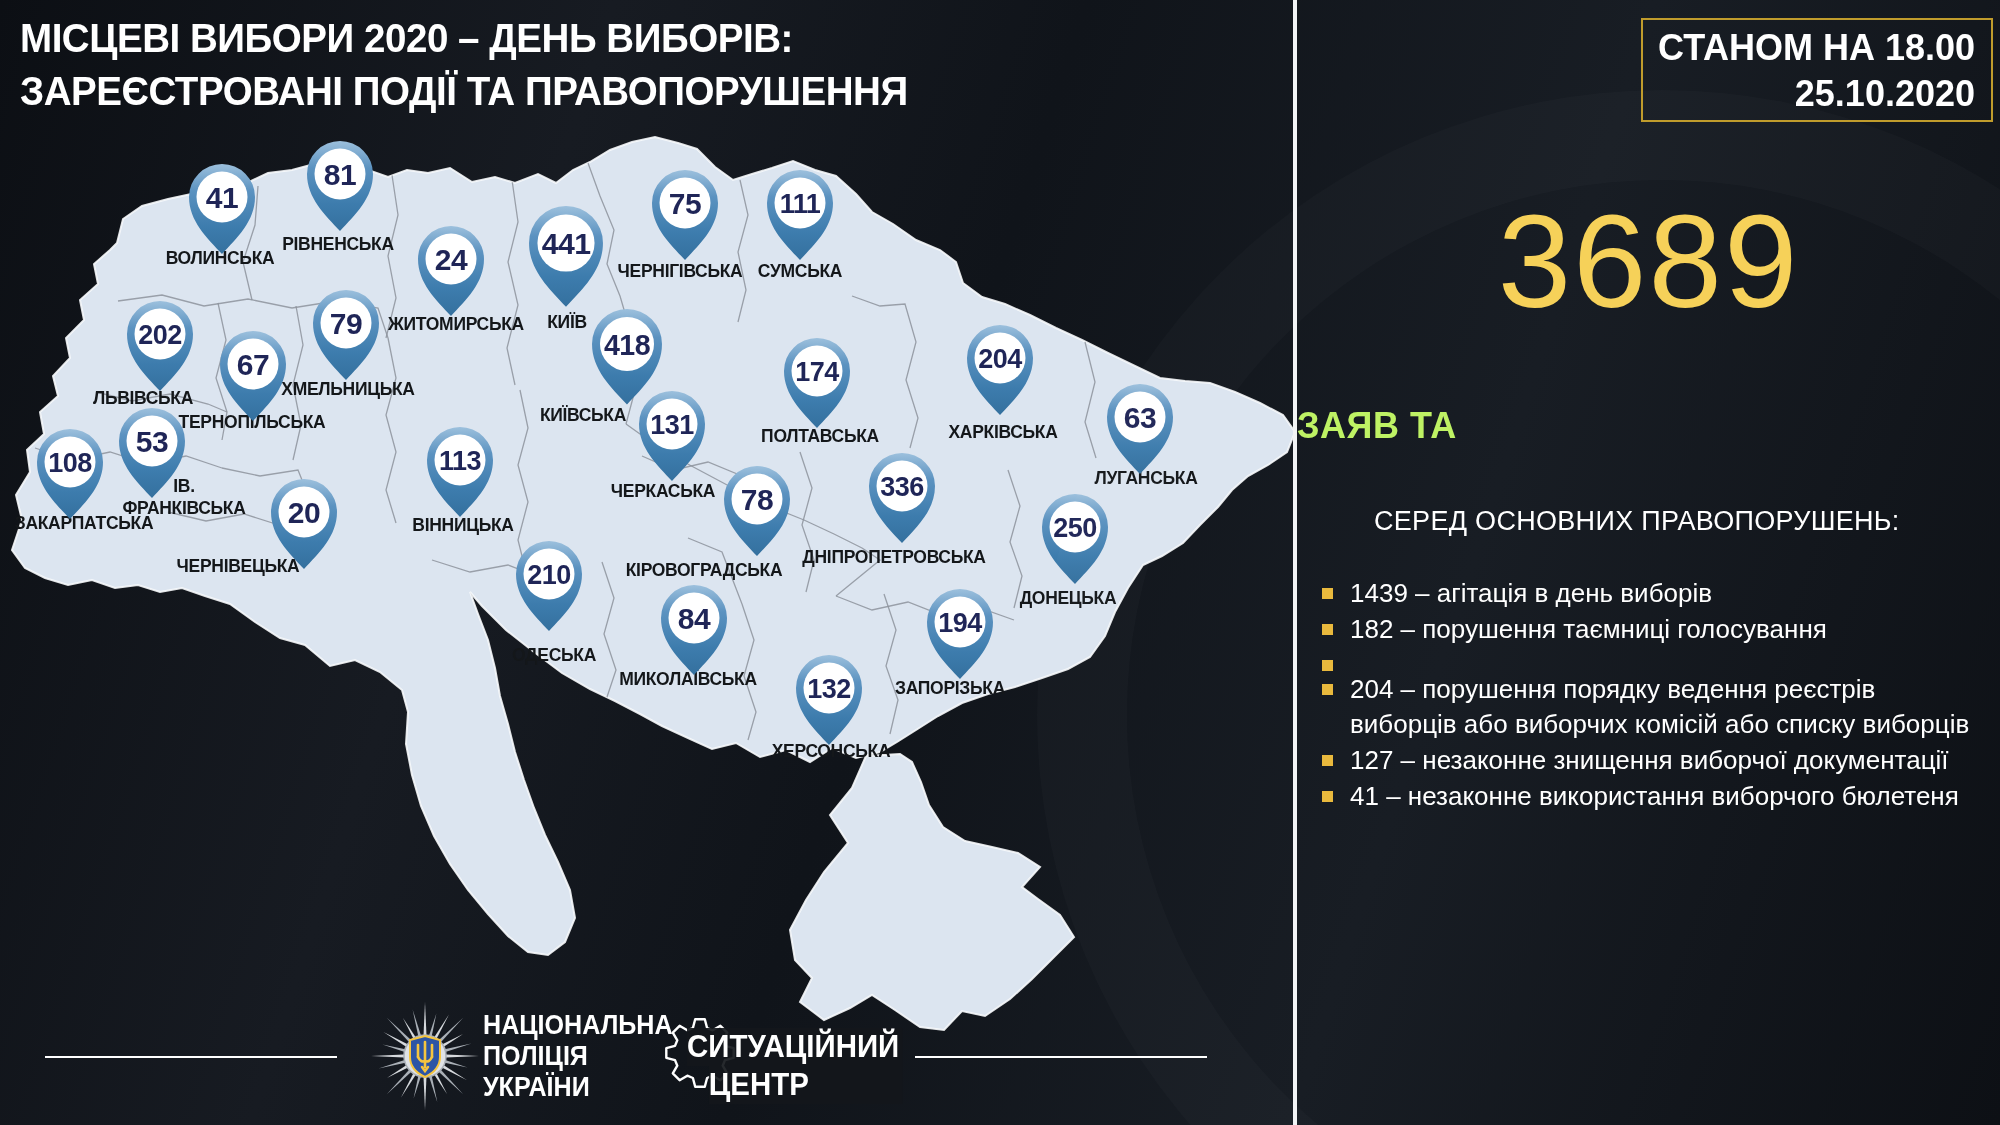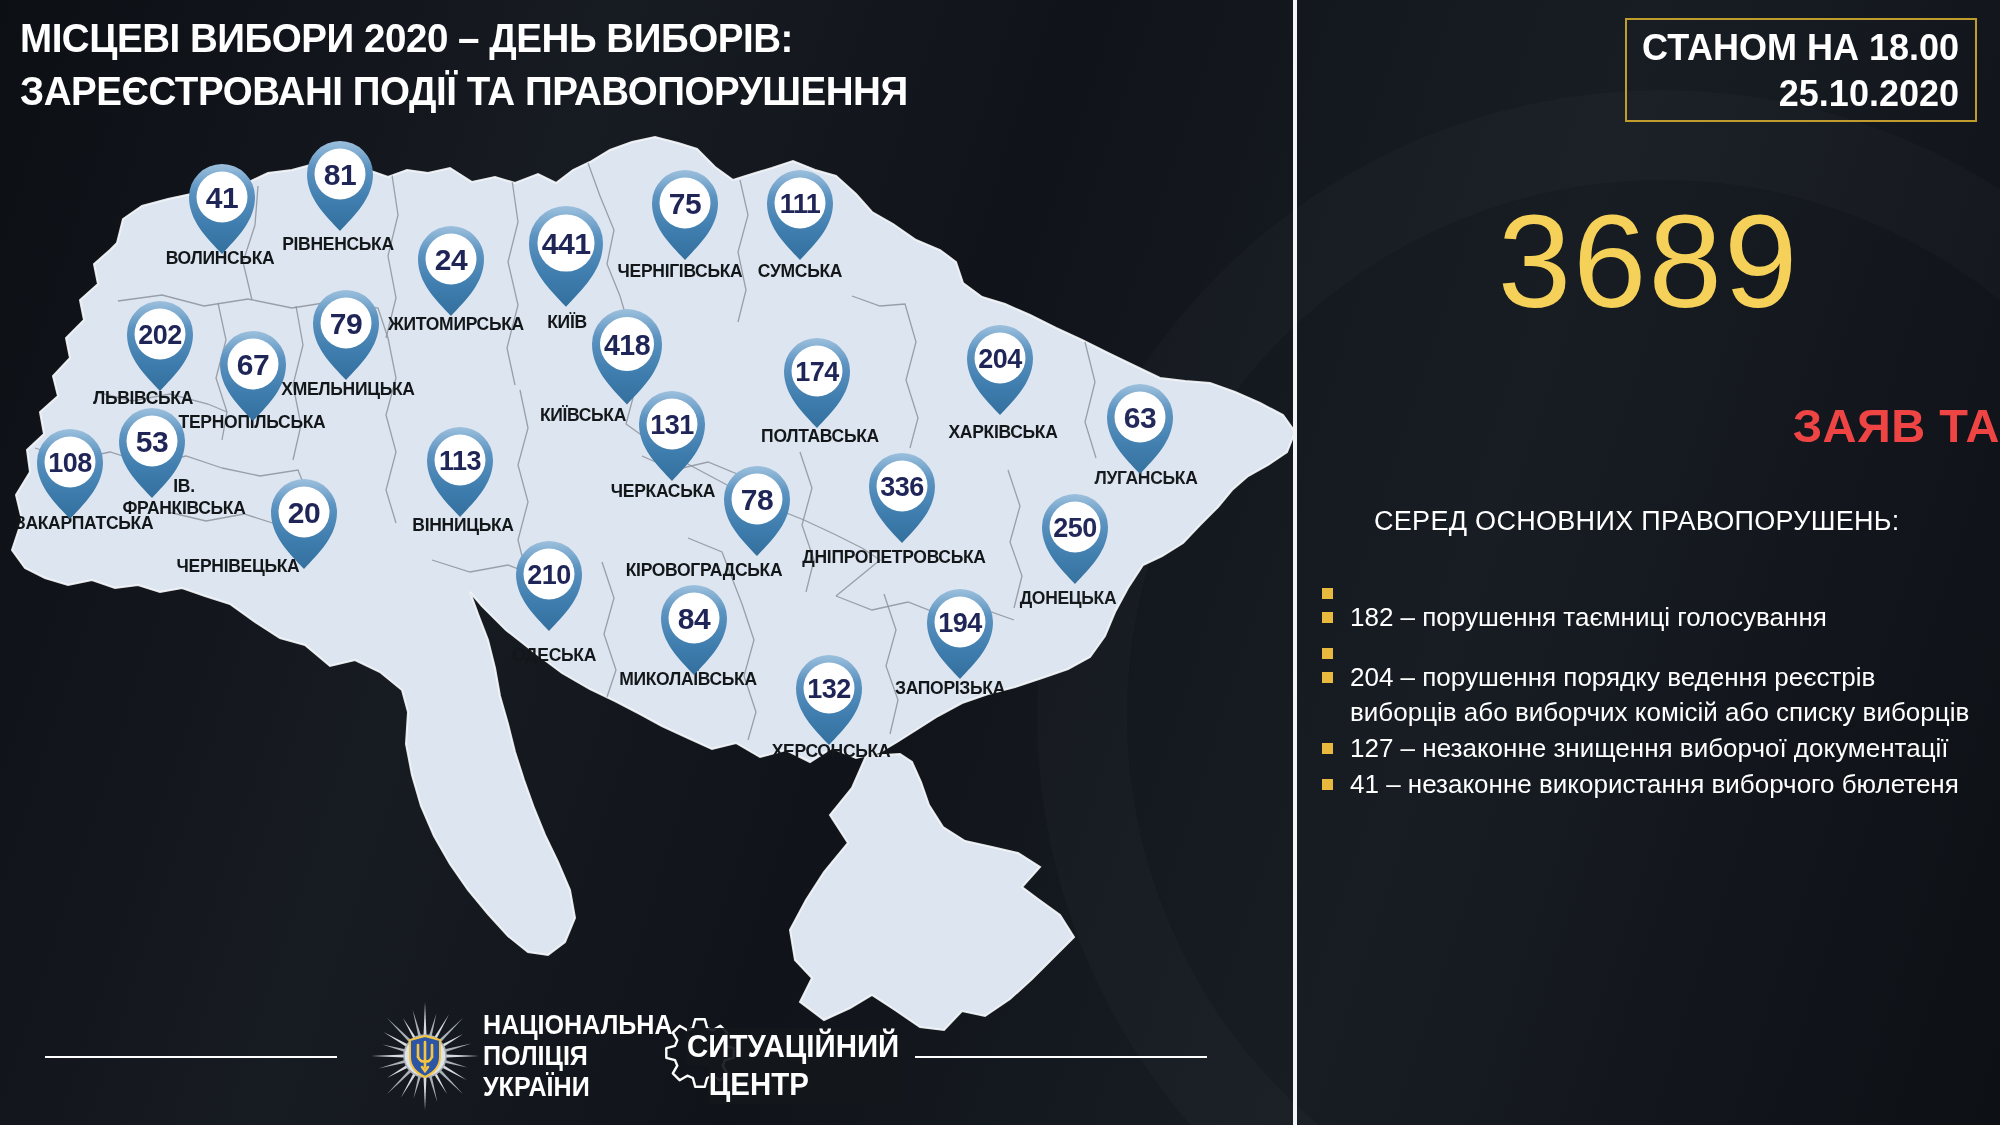--- a/index.html
+++ b/index.html
@@ -26,7 +26,7 @@
   }
   #mapsvg{position:absolute;left:0;top:0;}
   .timestamp-box{
-    position:absolute;left:328px;top:18px;width:352px;height:104px;
+    position:absolute;left:344px;top:18px;width:352px;height:104px;
     border:2px solid #c09c2c;box-sizing:border-box;
     color:#ffffff;font-weight:bold;font-size:36px;line-height:46px;
     text-align:right;padding:5px 16px 0 0;

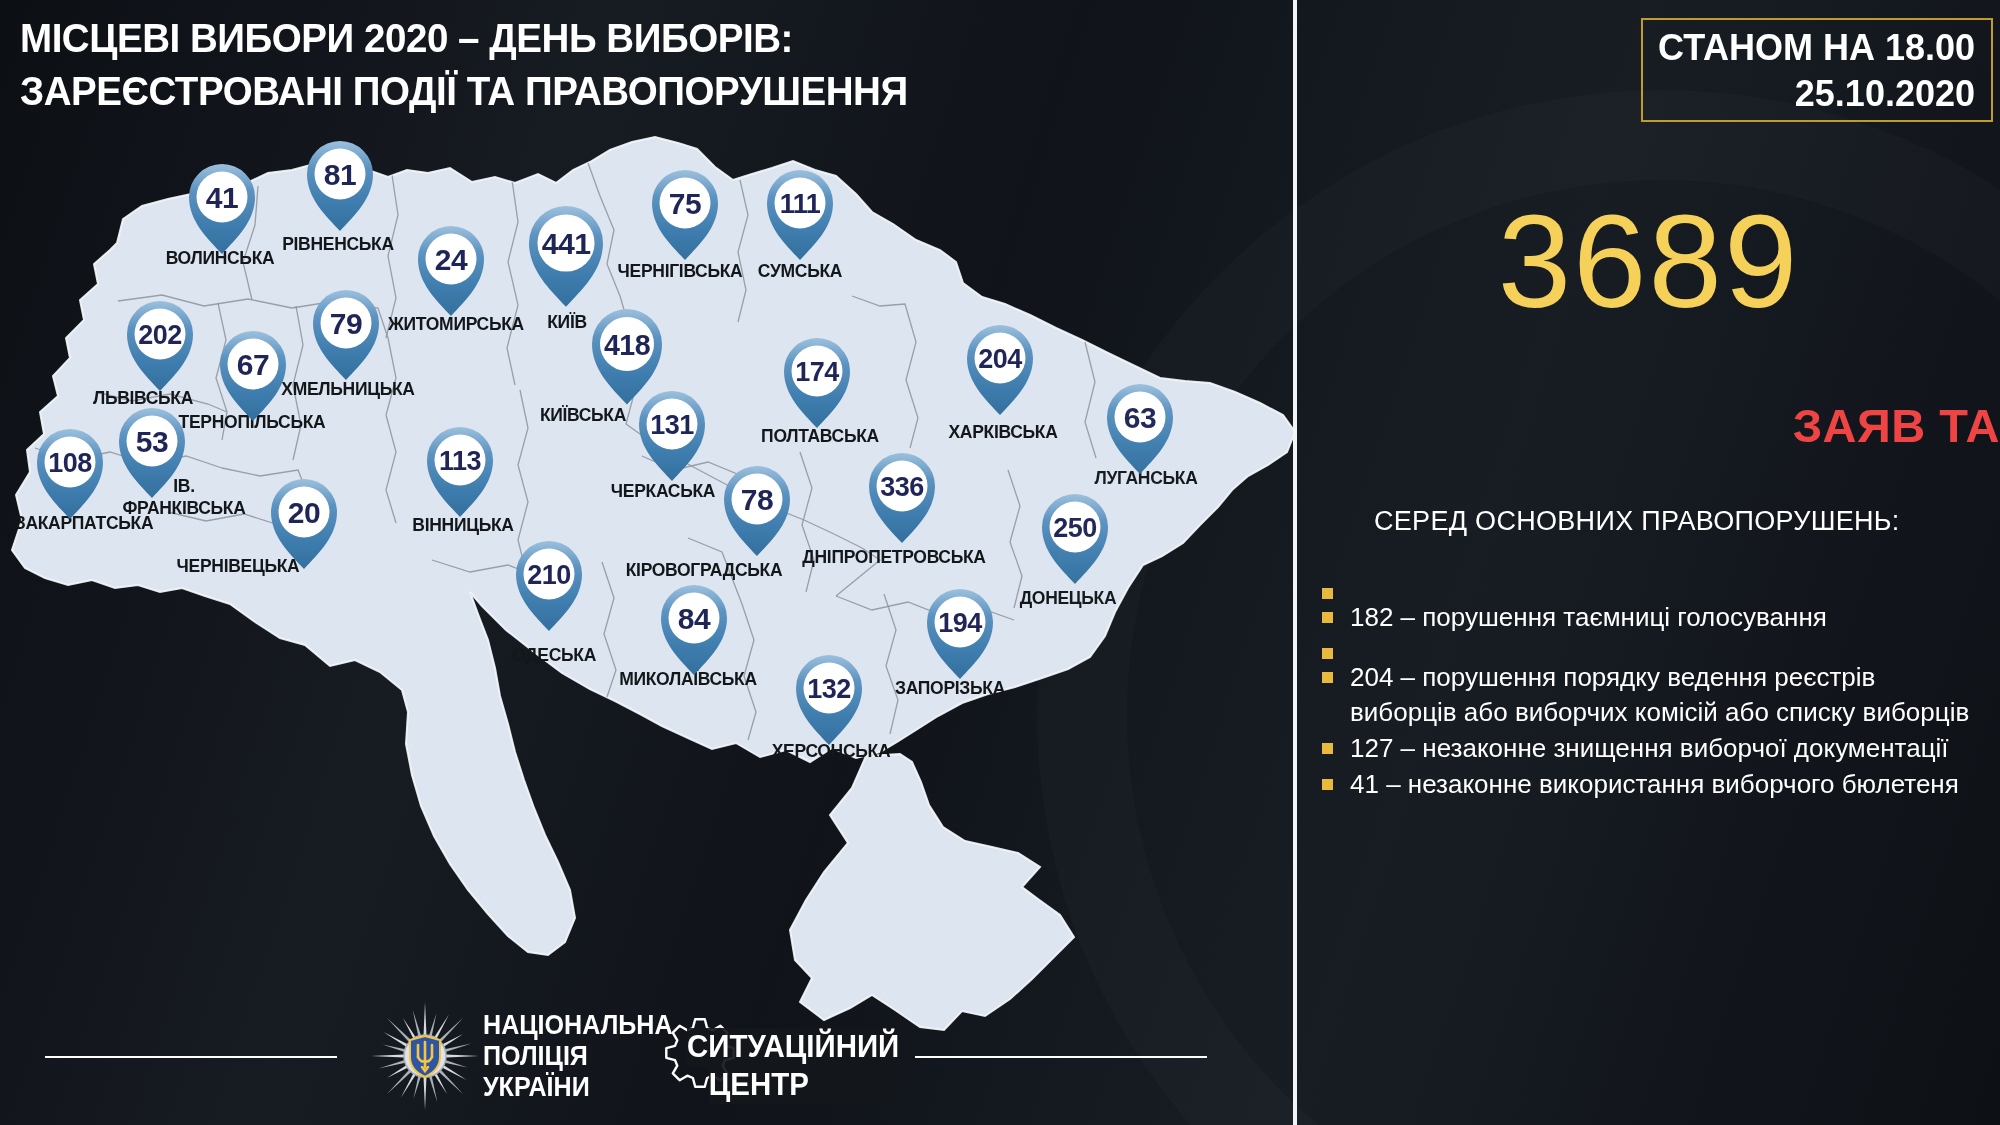--- a/index.html
+++ b/index.html
@@ -36,8 +36,8 @@
     color:#f6d159;font-weight:normal;font-size:132px;line-height:132px;letter-spacing:2px;
   }
   .total-label{
-    position:absolute;left:0;top:398px;width:100%;text-align:right;
-    color:#ef4444;font-weight:bold;font-size:47px;line-height:56px;letter-spacing:0.5px;
+    position:absolute;left:0;top:398px;width:100%;text-align:left;
+    color:#bef264;font-weight:bold;font-size:36px;line-height:56px;letter-spacing:0.5px;
   }
   .violations-header{
     position:absolute;left:77px;top:506px;color:#ffffff;font-size:27px;font-weight:normal;

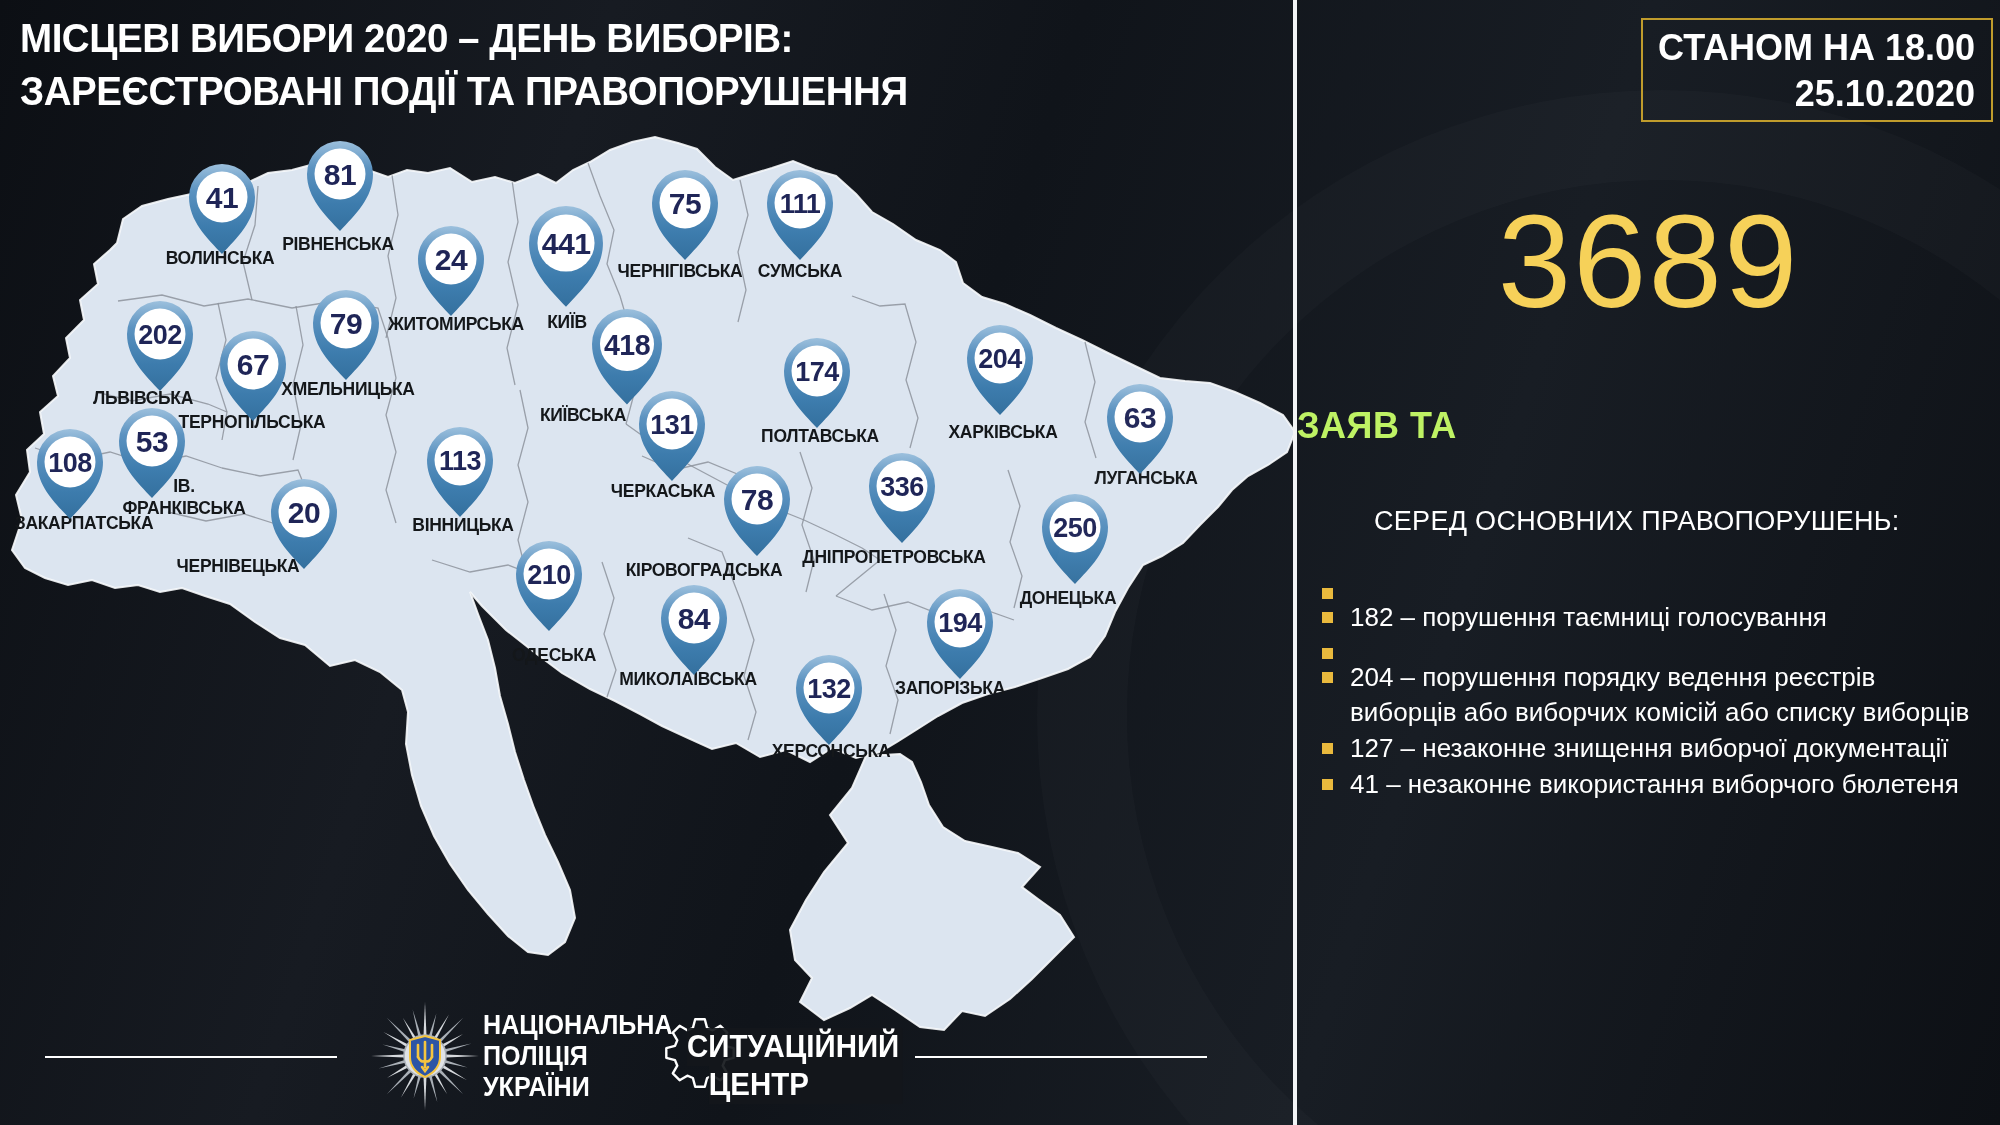--- a/index.html
+++ b/index.html
@@ -359,6 +359,7 @@
   <div class="violations-list" id="violationsList">
       <div class="violation-item">
         <span class="bullet"></span>
+        <span class="vtext">1439 – агітація в день виборів</span>
       </div>
       <div class="violation-item">
         <span class="bullet"></span>

